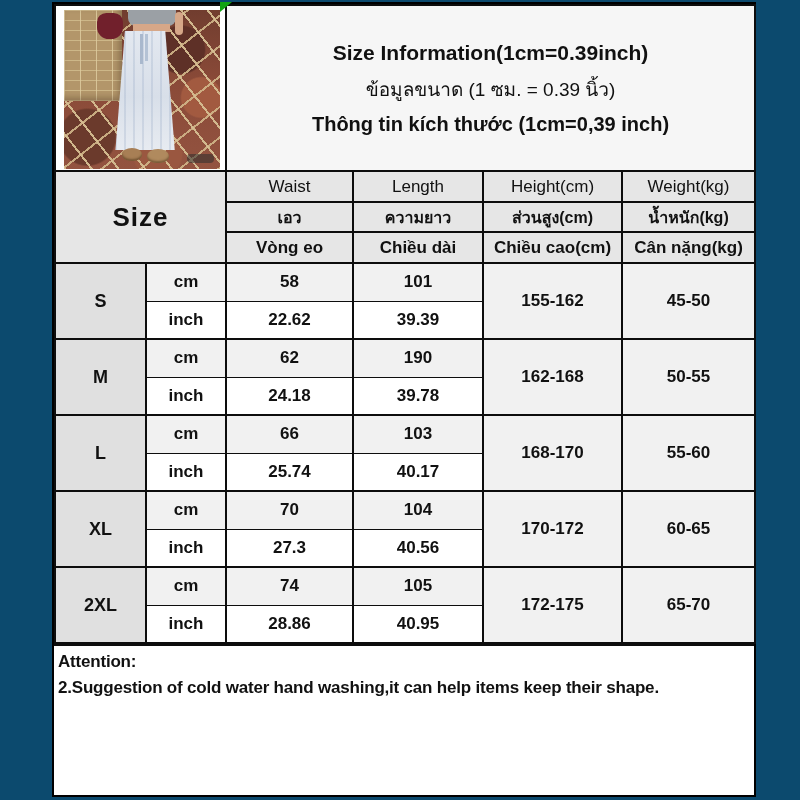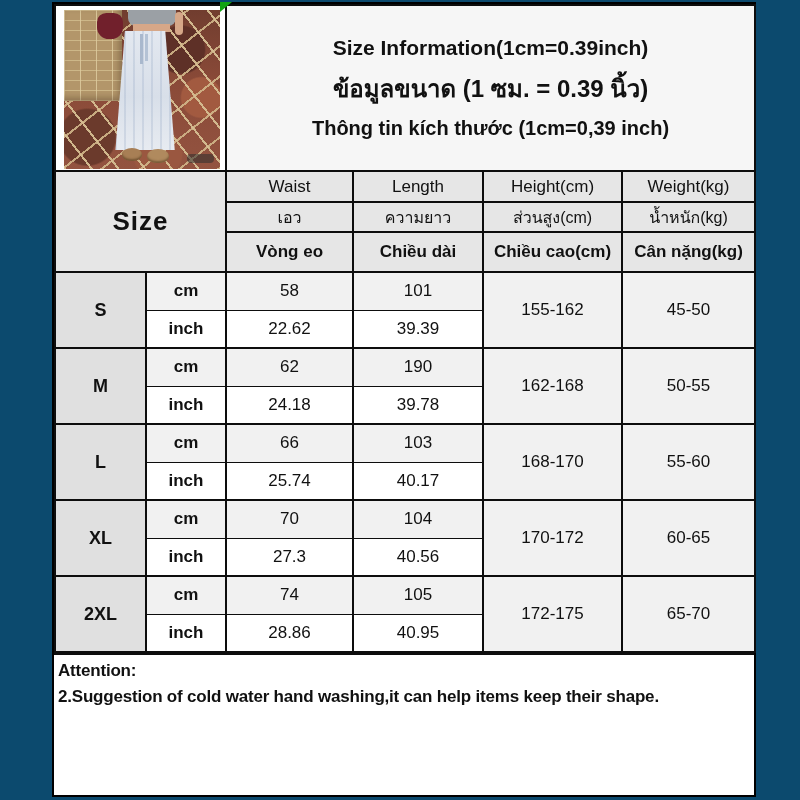--- a/index.html
+++ b/index.html
@@ -47,7 +47,7 @@
   .title-cell { background:#f6f6f6; }
   .title-wrap { display:flex; flex-direction:column; justify-content:center; align-items:center; height:100%; gap:9px; }
   .t1 { font-size:21px; font-weight:700; }
-  .t2 { font-size:24px; font-weight:700; }
+  .t2 { font-size:19px; font-weight:400; }
   .t3 { font-size:20px; font-weight:700; }
 
   

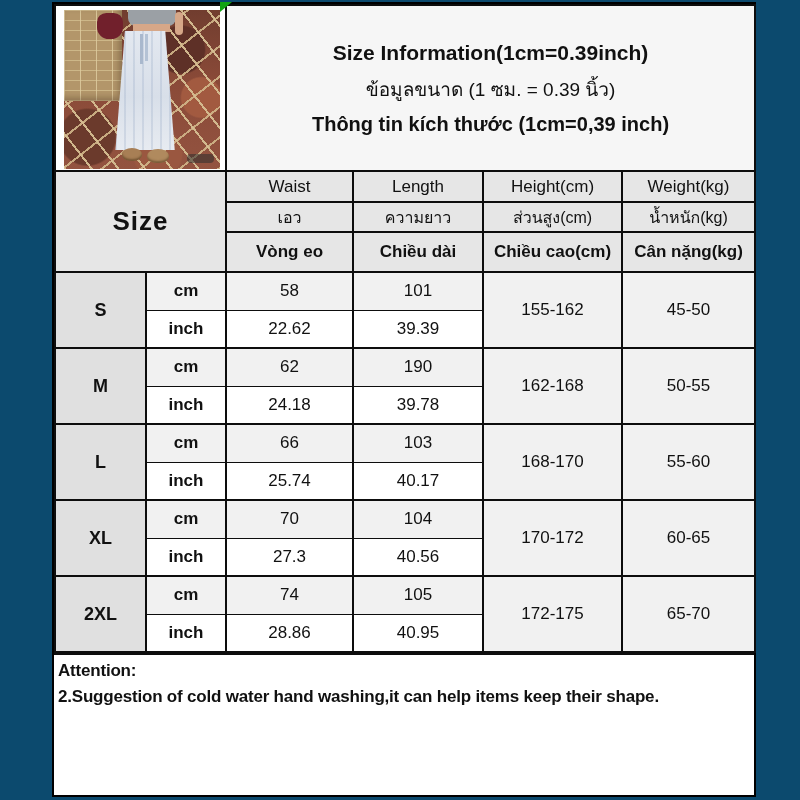--- a/index.html
+++ b/index.html
@@ -33,7 +33,7 @@
 
   .size-big   { font-size:26px; font-weight:700; letter-spacing:1px; }
   .h-en       { font-size:17px; font-weight:400; }
-  .h-th       { font-size:16px; font-weight:400;margin-top:15px; }
+  .h-th       { font-size:16px; font-weight:700;margin-top:15px; }
   .h-vi       { font-size:17px; font-weight:700; }
   .lbl-size   { font-size:18px; font-weight:700; }
   .lbl-unit   { font-size:17px; font-weight:700; }

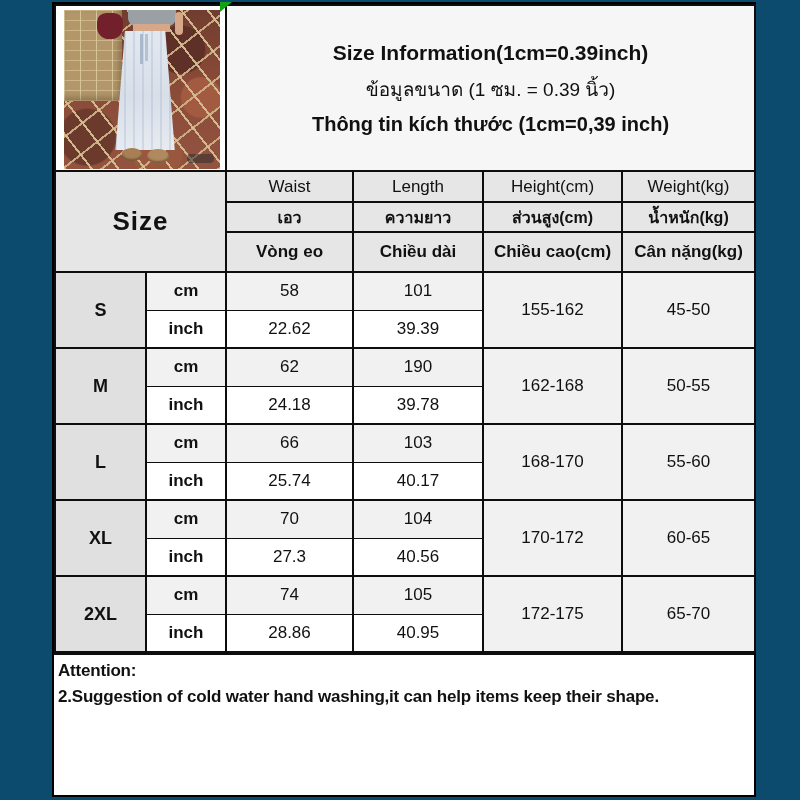--- a/index.html
+++ b/index.html
@@ -23,7 +23,7 @@
   .r-top    { height:166px; }
   .r-head1  { height:31px; }
   .r-head2  { height:30px; }
-  .r-head3  { height:40px; }
+  .r-head3  { height:31px; }
   .r-data   { height:38px; }
 
   .bg-head  { background:#e6e6e6; }

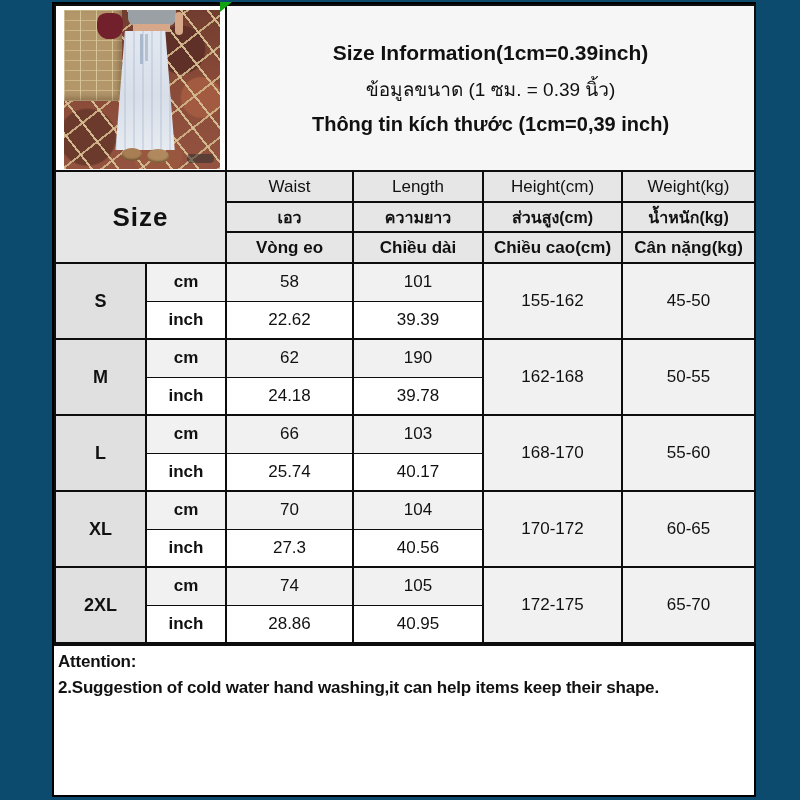--- a/index.html
+++ b/index.html
@@ -37,7 +37,7 @@
   .h-vi       { font-size:17px; font-weight:700; }
   .lbl-size   { font-size:18px; font-weight:700; }
   .lbl-unit   { font-size:17px; font-weight:700; }
-  .num        { font-size:17px; font-weight:400;margin-top:32px; }
+  .num        { font-size:17px; font-weight:700;margin-top:32px; }
 
   
   .thin-b { border-bottom-width:1px; }

